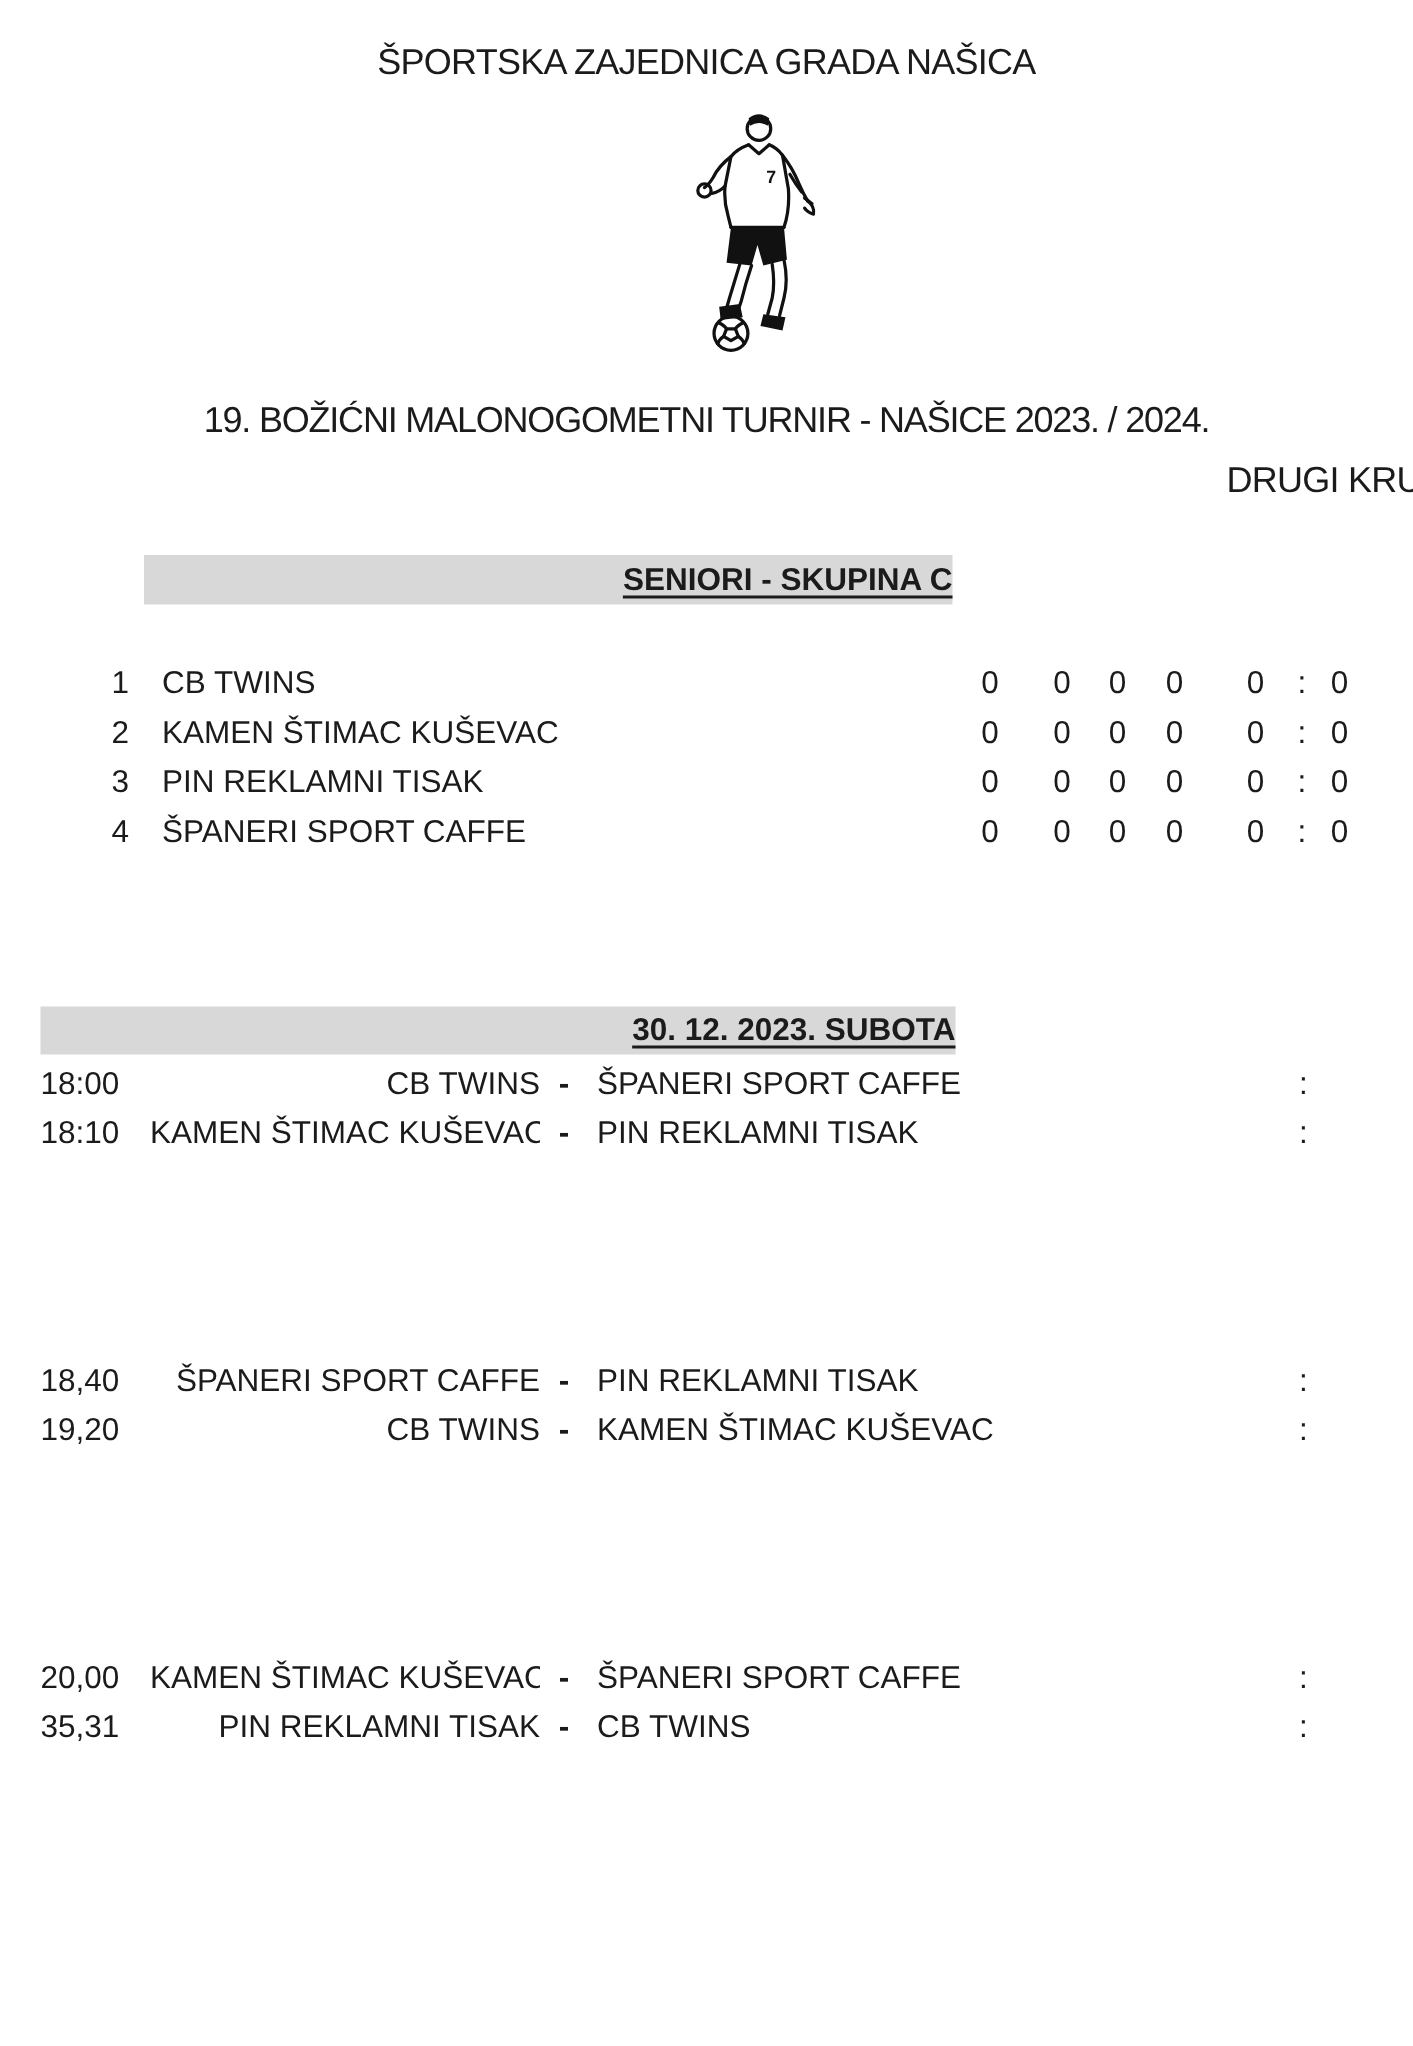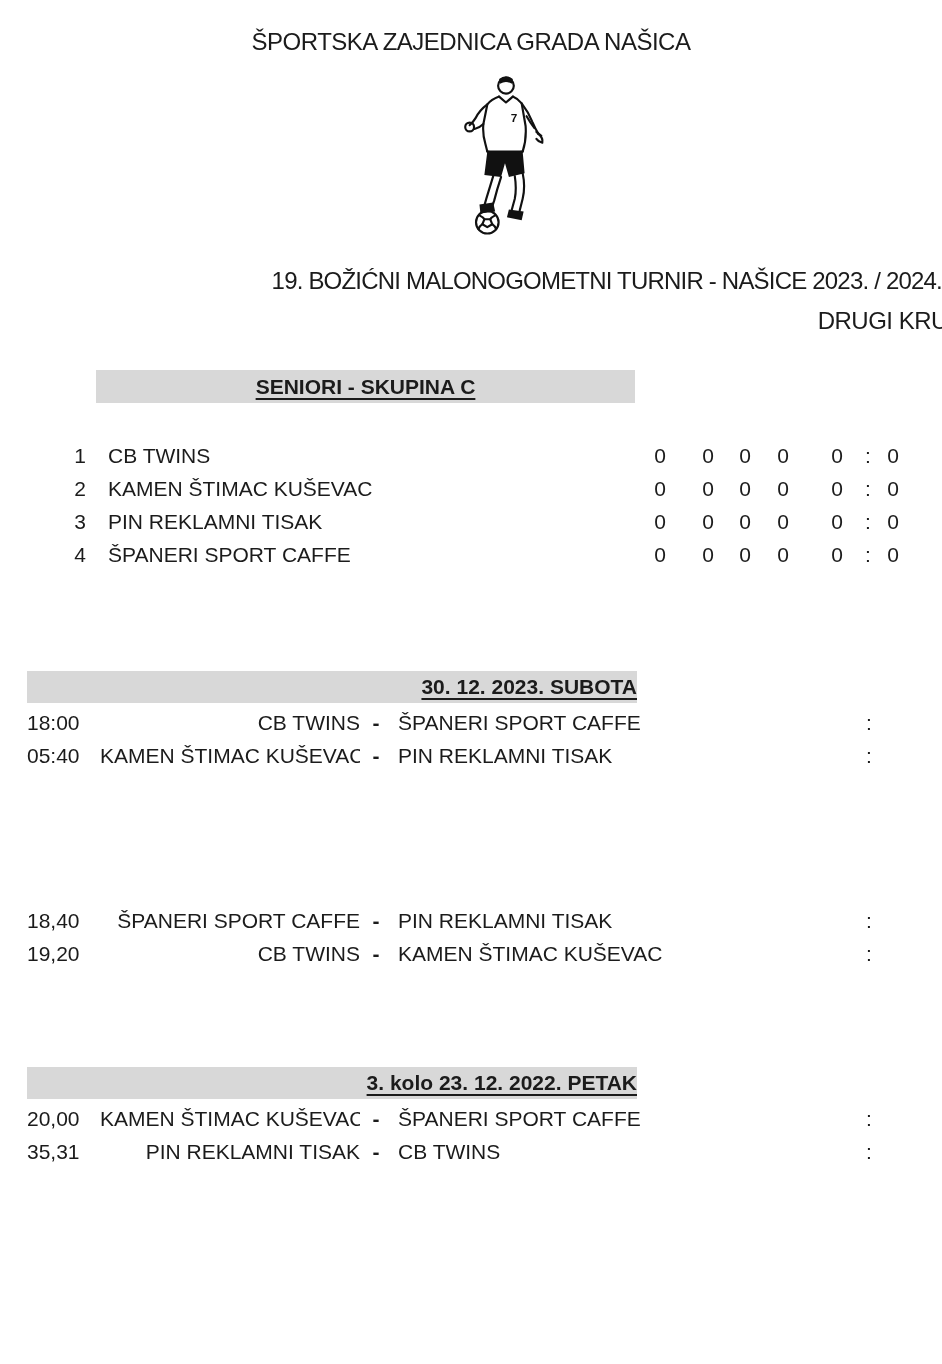--- a/index.html
+++ b/index.html
@@ -12,7 +12,7 @@
   .org-title{left:0;top:26px;width:942px;height:32px;line-height:32px;
     font-size:24px;letter-spacing:-0.5px;text-align:center;}
   .t-title{left:0;top:265px;width:942px;height:32px;line-height:32px;
-    font-size:24px;letter-spacing:-0.8px;text-align:right;}
+    font-size:24px;letter-spacing:-0.8px;text-align:center;}
   .round-title{left:0;top:305px;width:942px;height:32px;line-height:32px;
     font-size:24px;letter-spacing:-0.5px;text-align:right;padding-left:24px;}
   

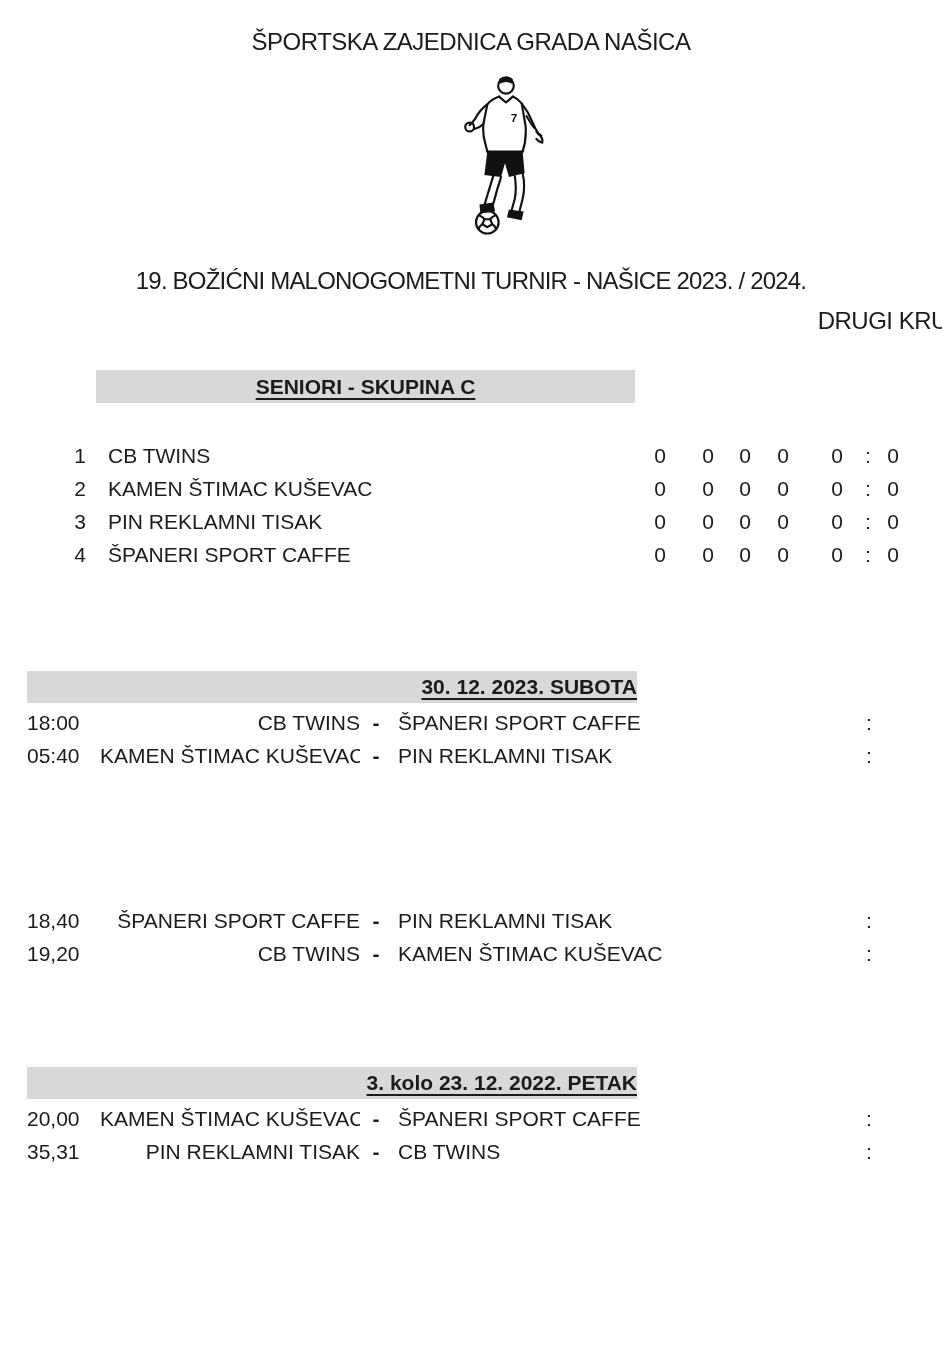--- a/index.html
+++ b/index.html
@@ -20,7 +20,7 @@
   .player svg{width:100%;height:100%;}
   
   .group-bar{left:96px;top:370px;width:539px;height:33px;line-height:33px;
-    background:#d8d8d8;text-align:center;font-size:21px;font-weight:bold;}
+    background:#d8d8d8;text-align:right;font-size:21px;font-weight:bold;}
   .underlined{text-decoration:underline;text-decoration-thickness:2px;text-underline-offset:4px;}
   
   .st-row{left:0;top:0;width:942px;height:33px;line-height:33px;font-size:21px;}

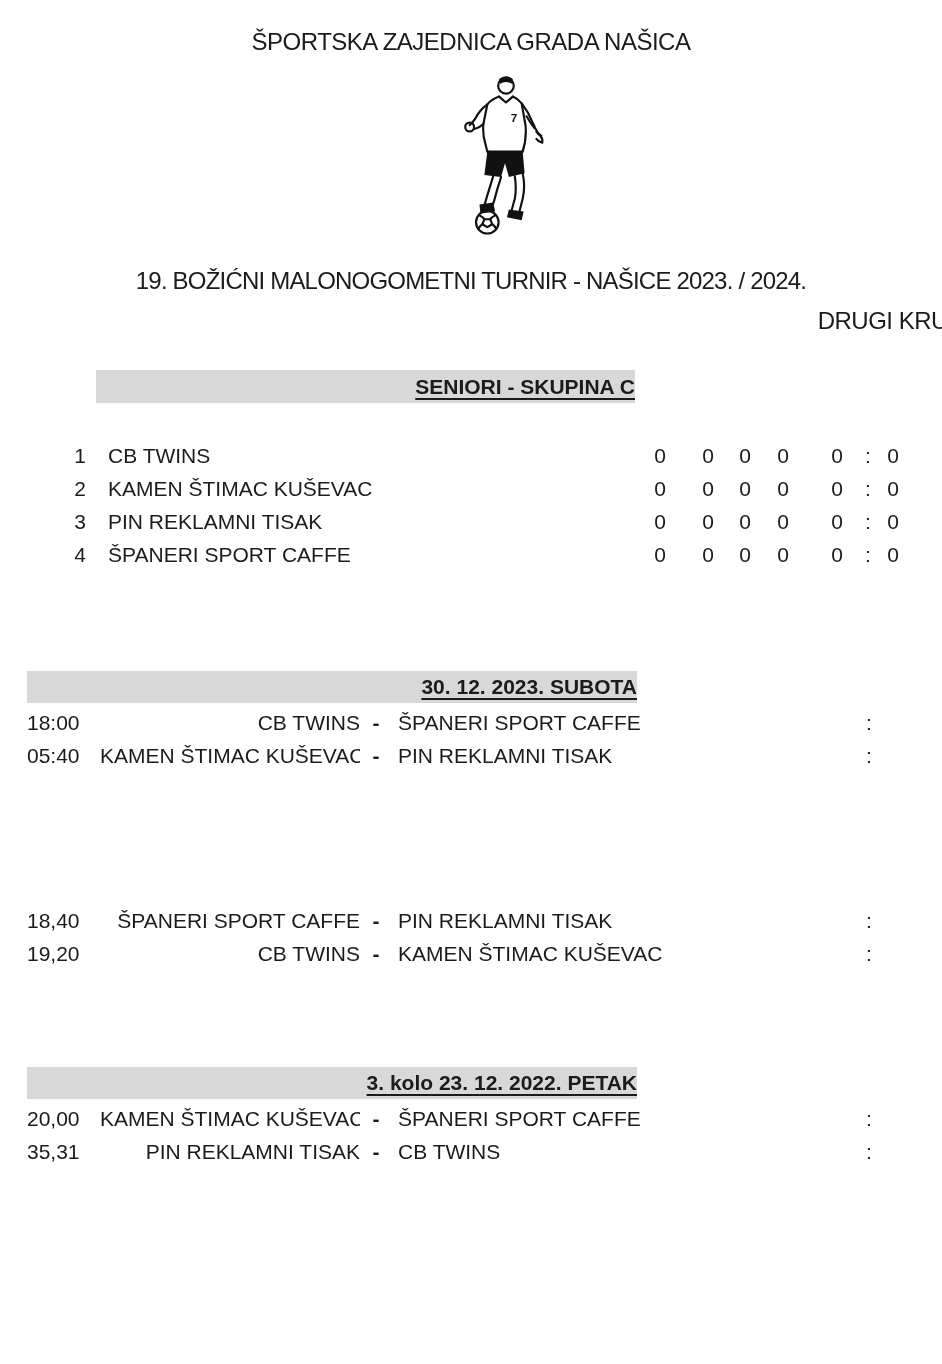--- a/index.html
+++ b/index.html
@@ -149,7 +149,7 @@
     <span class="res">:</span>
   </div>
   <div class="abs match-row" style="top:739px">
-    <span class="time">05:40</span>
+    <span class="time">18:10</span>
     <span class="home">KAMEN ŠTIMAC KUŠEVAC</span>
     <span class="dash">-</span>
     <span class="away">PIN REKLAMNI TISAK</span>

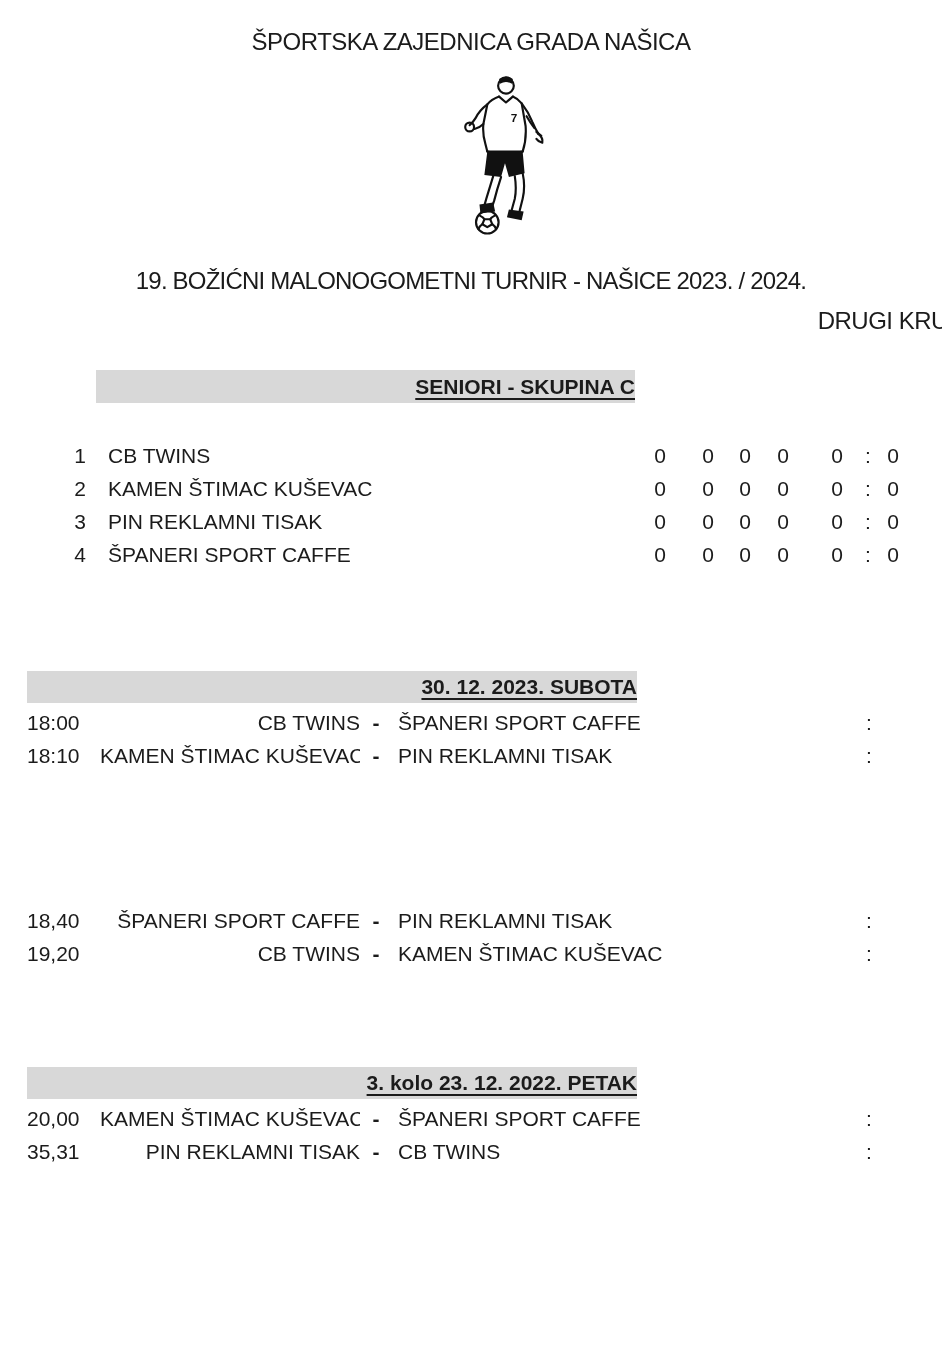--- a/index.html
+++ b/index.html
@@ -171,9 +171,6 @@
     <span class="res">:</span>
   </div>
 
-  <div class="abs sec-bar" style="top:1067px">
-    <span class="underlined">3. kolo 23. 12. 2022. PETAK</span>
-  </div>
   <div class="abs match-row" style="top:1102px">
     <span class="time">20,00</span>
     <span class="home">KAMEN ŠTIMAC KUŠEVAC</span>

